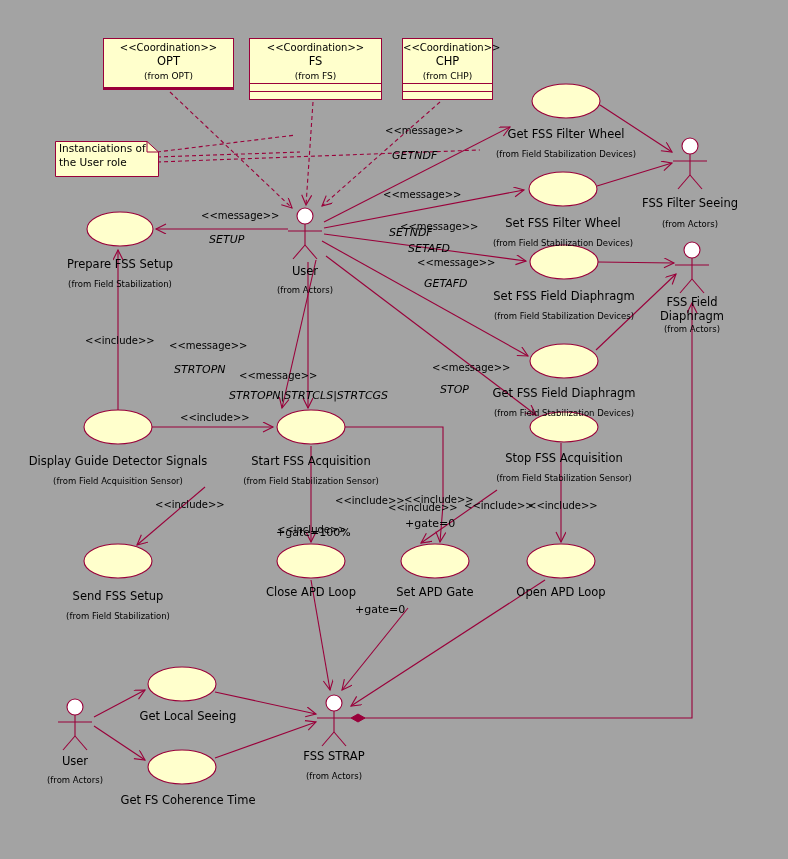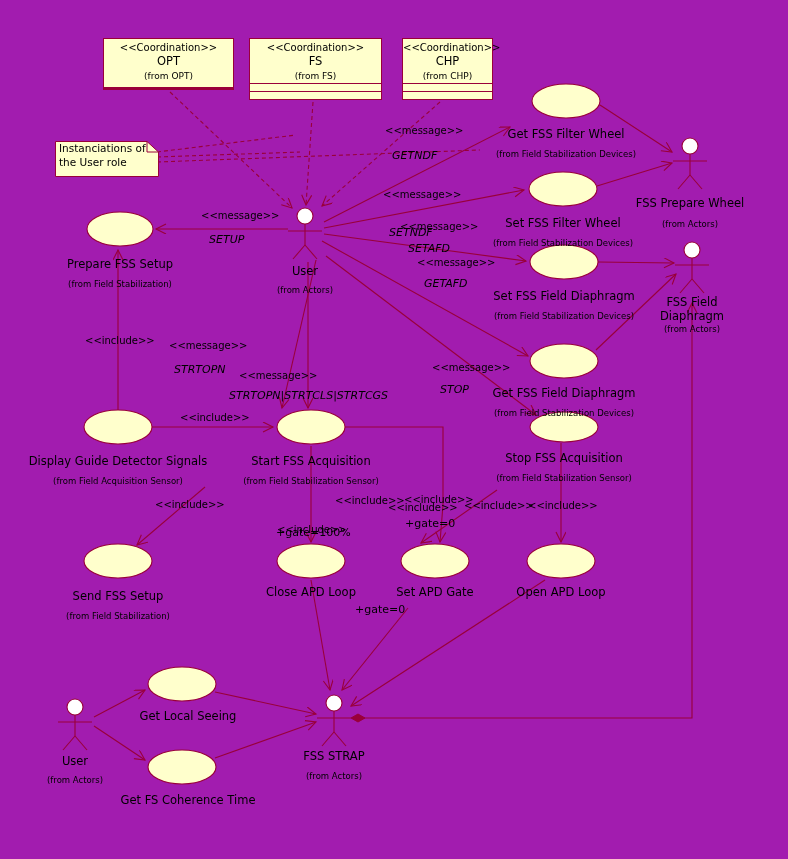--- a/index.html
+++ b/index.html
@@ -6,7 +6,7 @@
   #root{
     position:relative;
     width:788px;height:859px;
-    background:#a21caf;
+    background:#a3a3a3;
     font-family:"DejaVu Sans","Liberation Sans",sans-serif;
     overflow:hidden;
   }

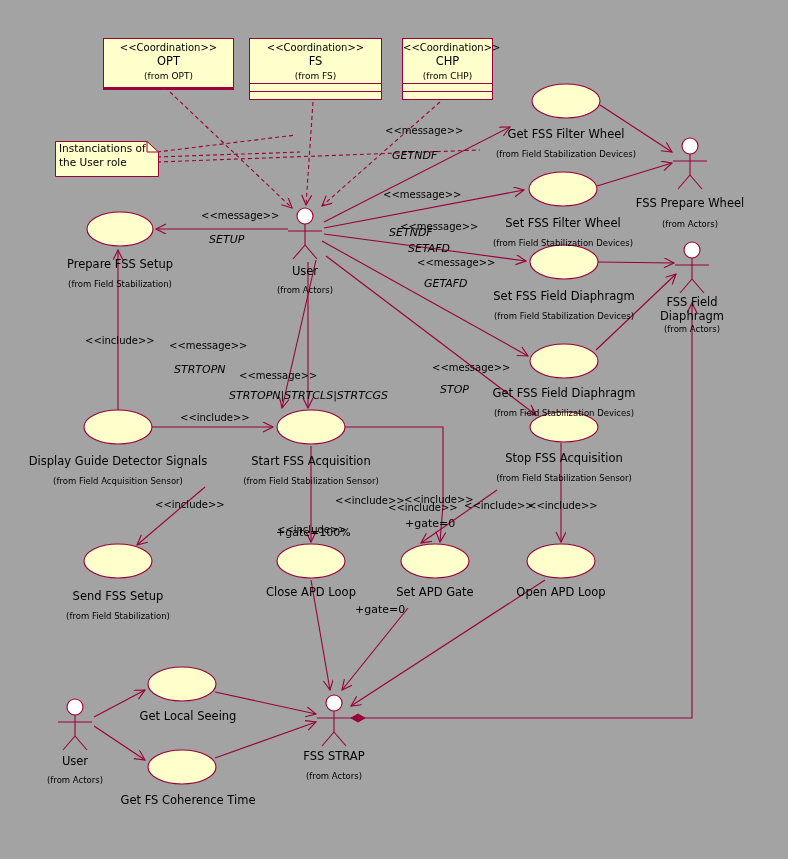--- a/index.html
+++ b/index.html
@@ -227,7 +227,7 @@
   <div class="lbl actor-name ctr" style="left:305px;top:265px;">User</div>
   <div class="lbl actor-from ctr" style="left:305px;top:286px;">(from Actors)</div>
 
-  <div class="lbl actor-name ctr" style="left:690px;top:197px;">FSS Prepare Wheel</div>
+  <div class="lbl actor-name ctr" style="left:690px;top:197px;">FSS Filter Seeing</div>
   <div class="lbl actor-from ctr" style="left:690px;top:220px;">(from Actors)</div>
 
   <div class="lbl actor-name ctr" style="left:692px;top:296px;">FSS Field</div>

